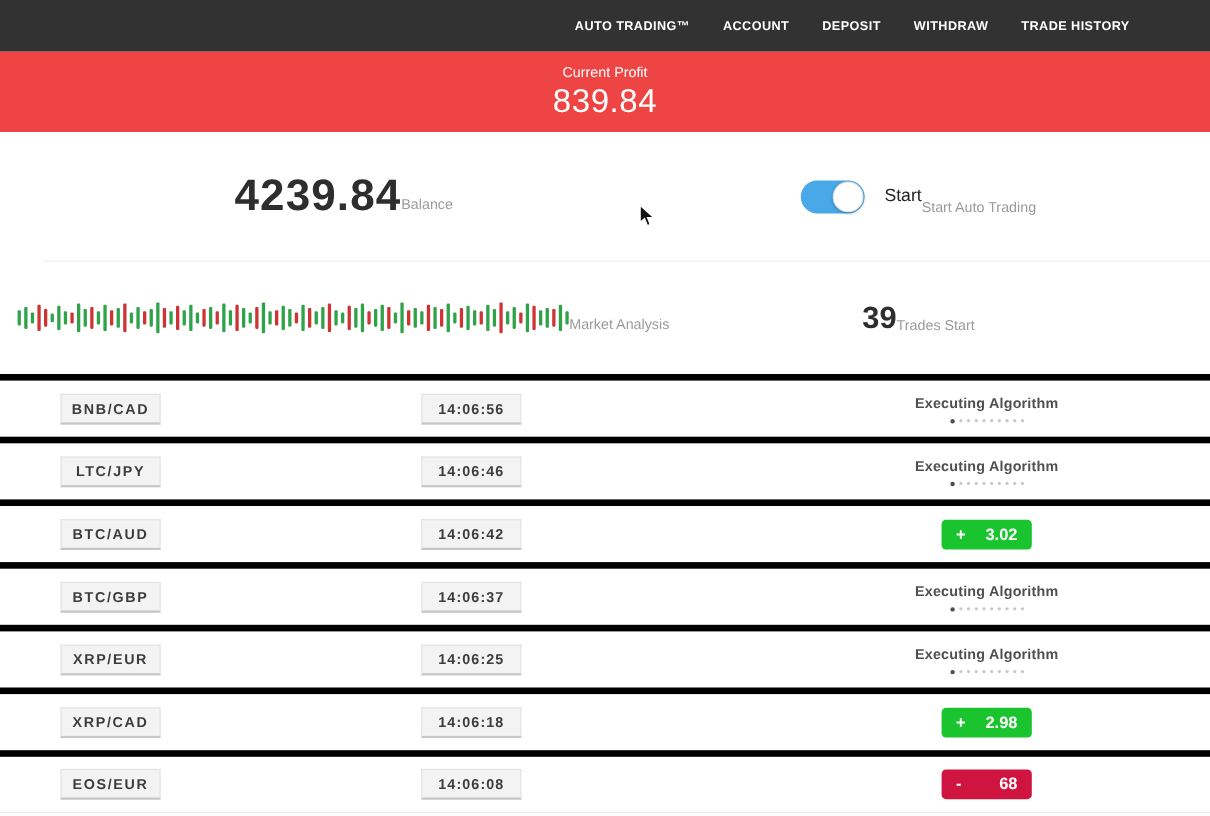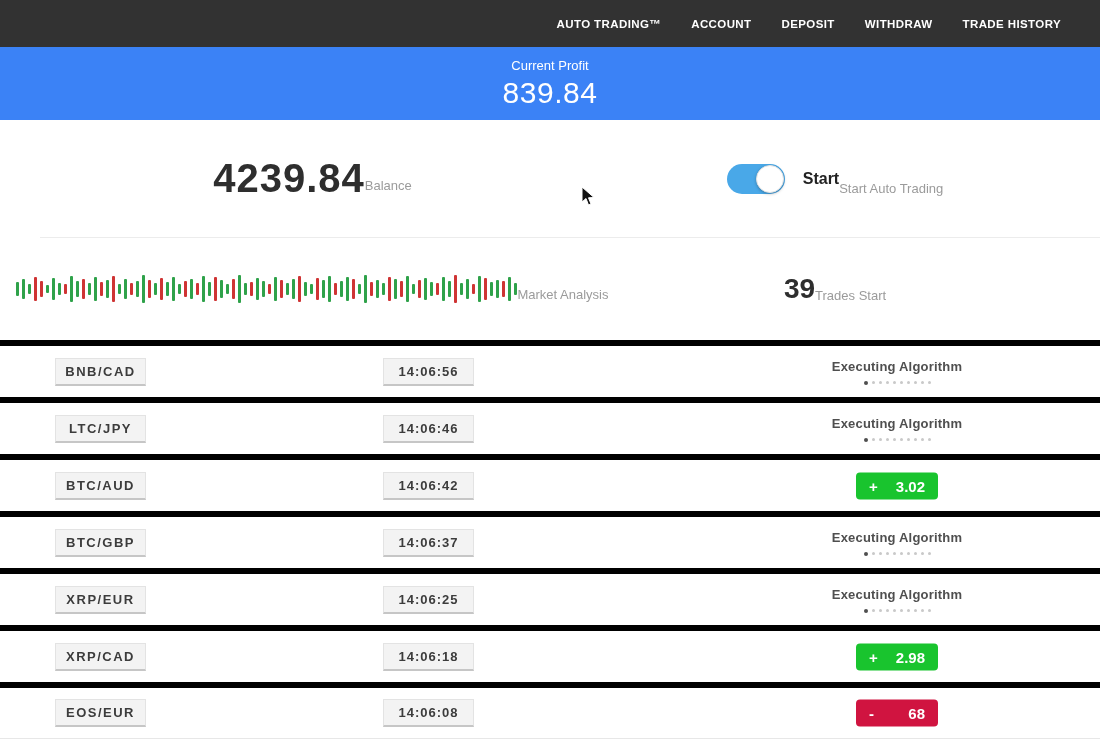--- a/index.html
+++ b/index.html
@@ -18,7 +18,7 @@
     display: flex;
     align-items: center;
     justify-content: flex-end;
-    padding-right: 39px;
+    padding-right: 73px;
   }
   .nav-menu { list-style: none; display: flex; gap: 30px; }
   .nav-item {

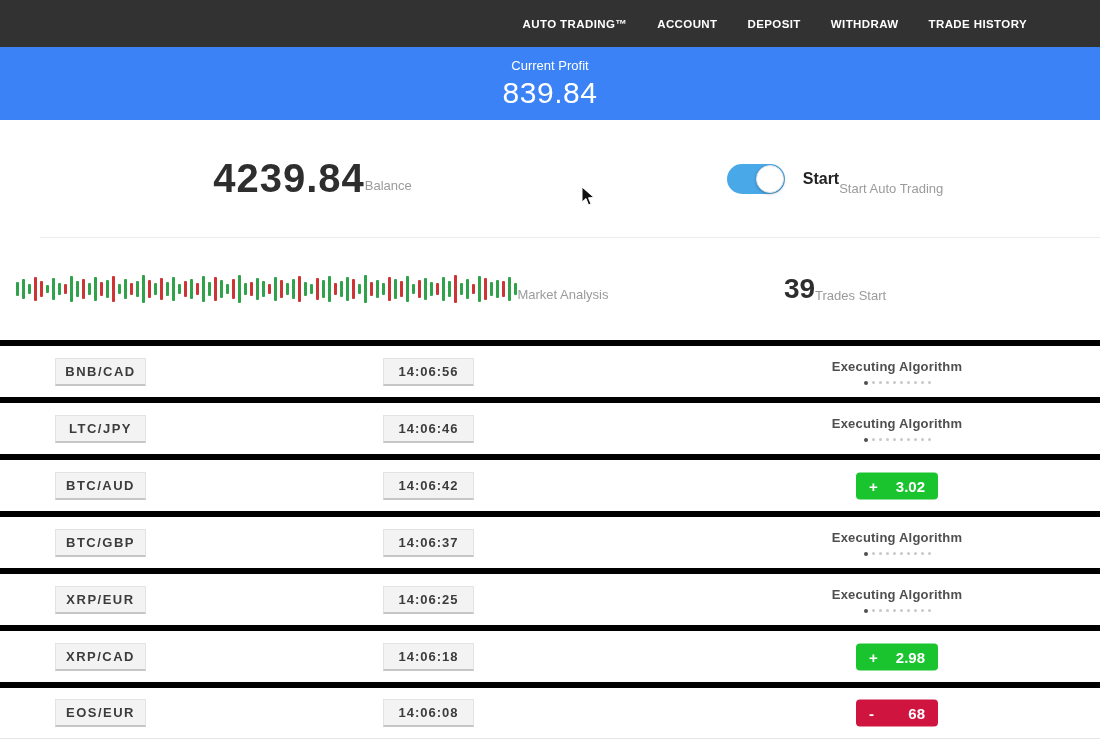--- a/index.html
+++ b/index.html
@@ -33,7 +33,7 @@
   
   .banner {
     height: 73px;
-    background: #3b82f6;
+    background: #ef4444;
     color: #ffffff;
     display: flex;
     flex-direction: column;

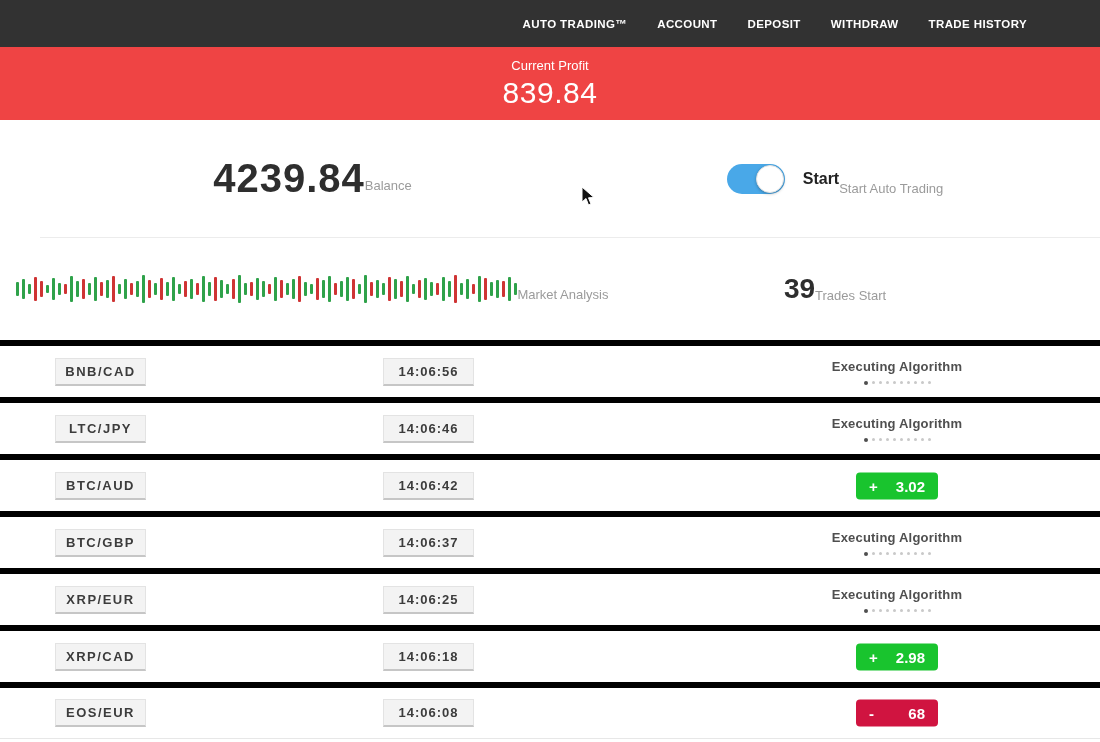--- a/index.html
+++ b/index.html
@@ -99,7 +99,7 @@
     border: 1px solid #e2e2e2;
     box-shadow: 0 1px 3px rgba(0,0,0,0.25);
   }
-  .toggle-label { font-size: 16px; font-weight: bold; color: #222222; }
+  .toggle-label { font-size: 16px; font-weight: normal; color: #222222; }
 
   
   .bar-strip {

